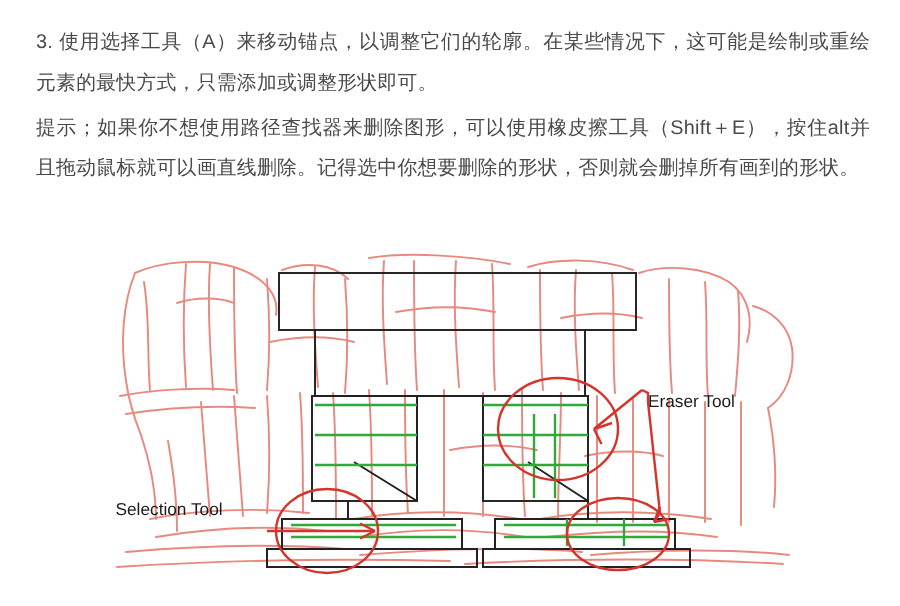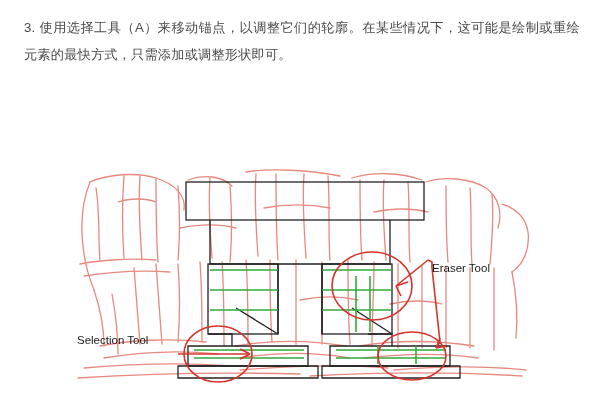--- a/index.html
+++ b/index.html
@@ -70,6 +70,7 @@
 
   <div class="text-block">
     <p class="para">3. 使用选择工具（A）来移动锚点，以调整它们的轮廓。在某些情况下，这可能是绘制或重绘元素的最快方式，只需添加或调整形状即可。</p>
+    <p class="para">提示；如果你不想使用路径查找器来删除图形，可以使用橡皮擦工具（Shift＋E），按住alt并且拖动鼠标就可以画直线删除。记得选中你想要删除的形状，否则就会删掉所有画到的形状。</p>
   </div>
 
   <div class="figure">

